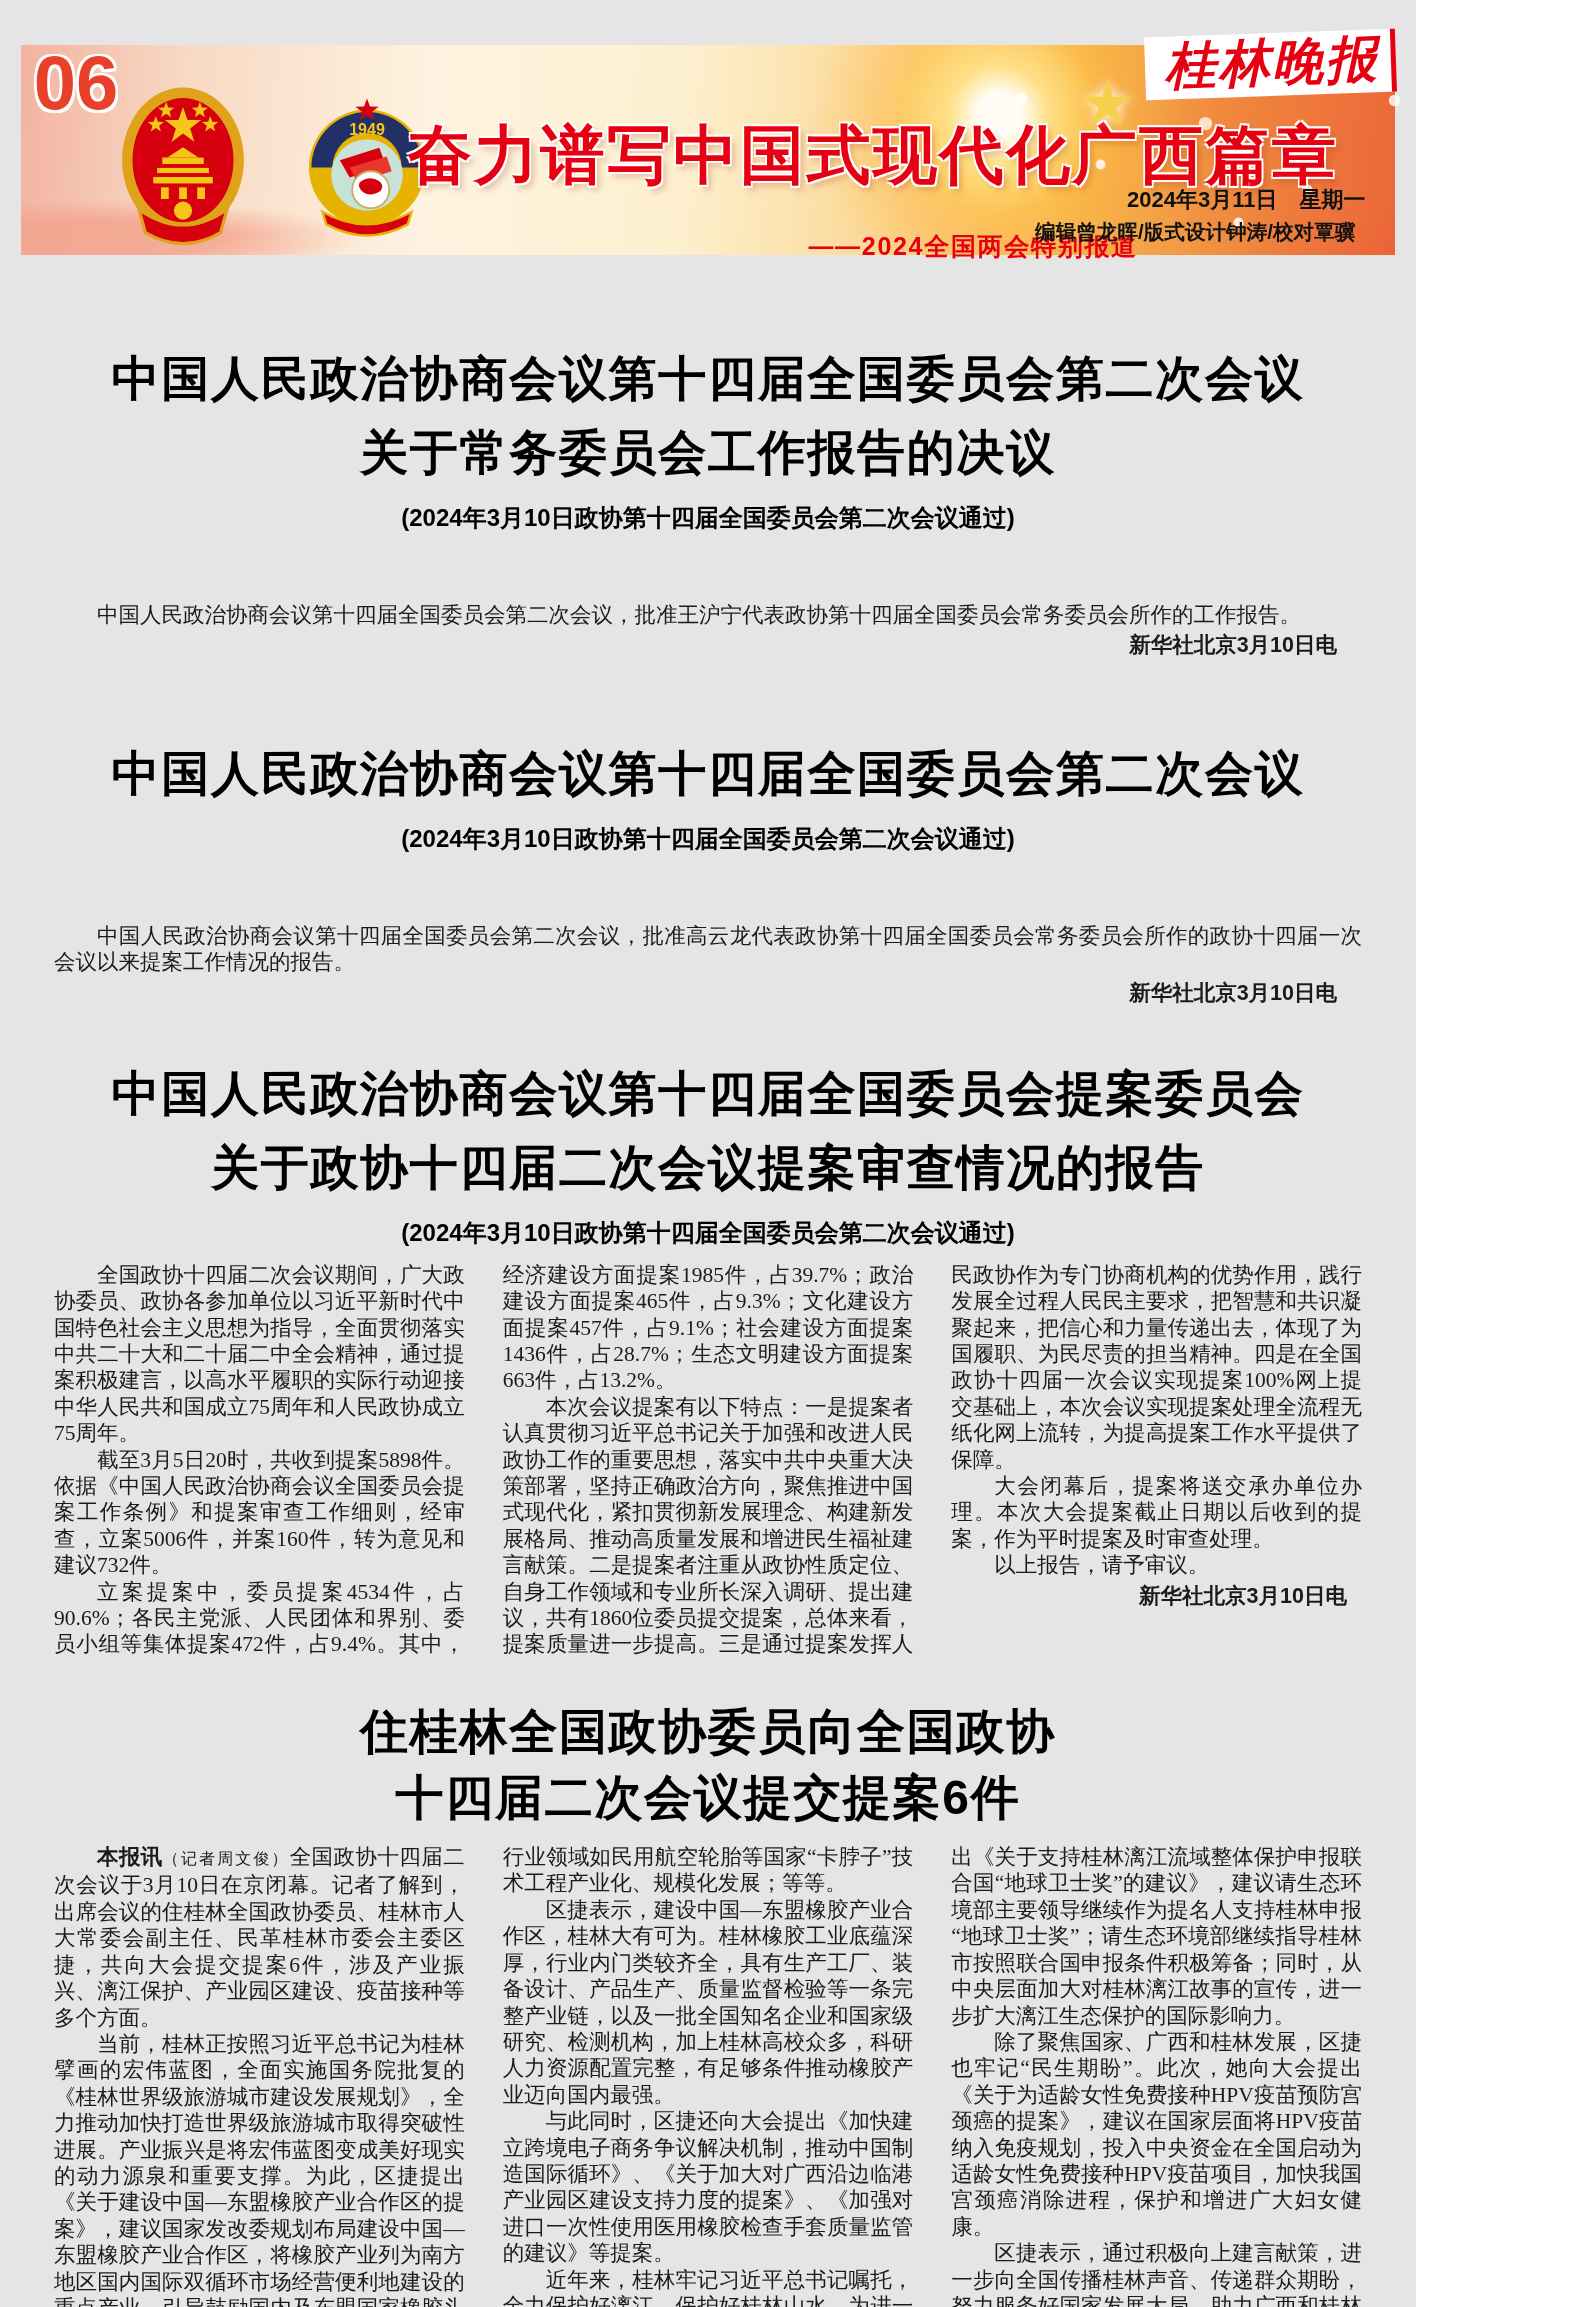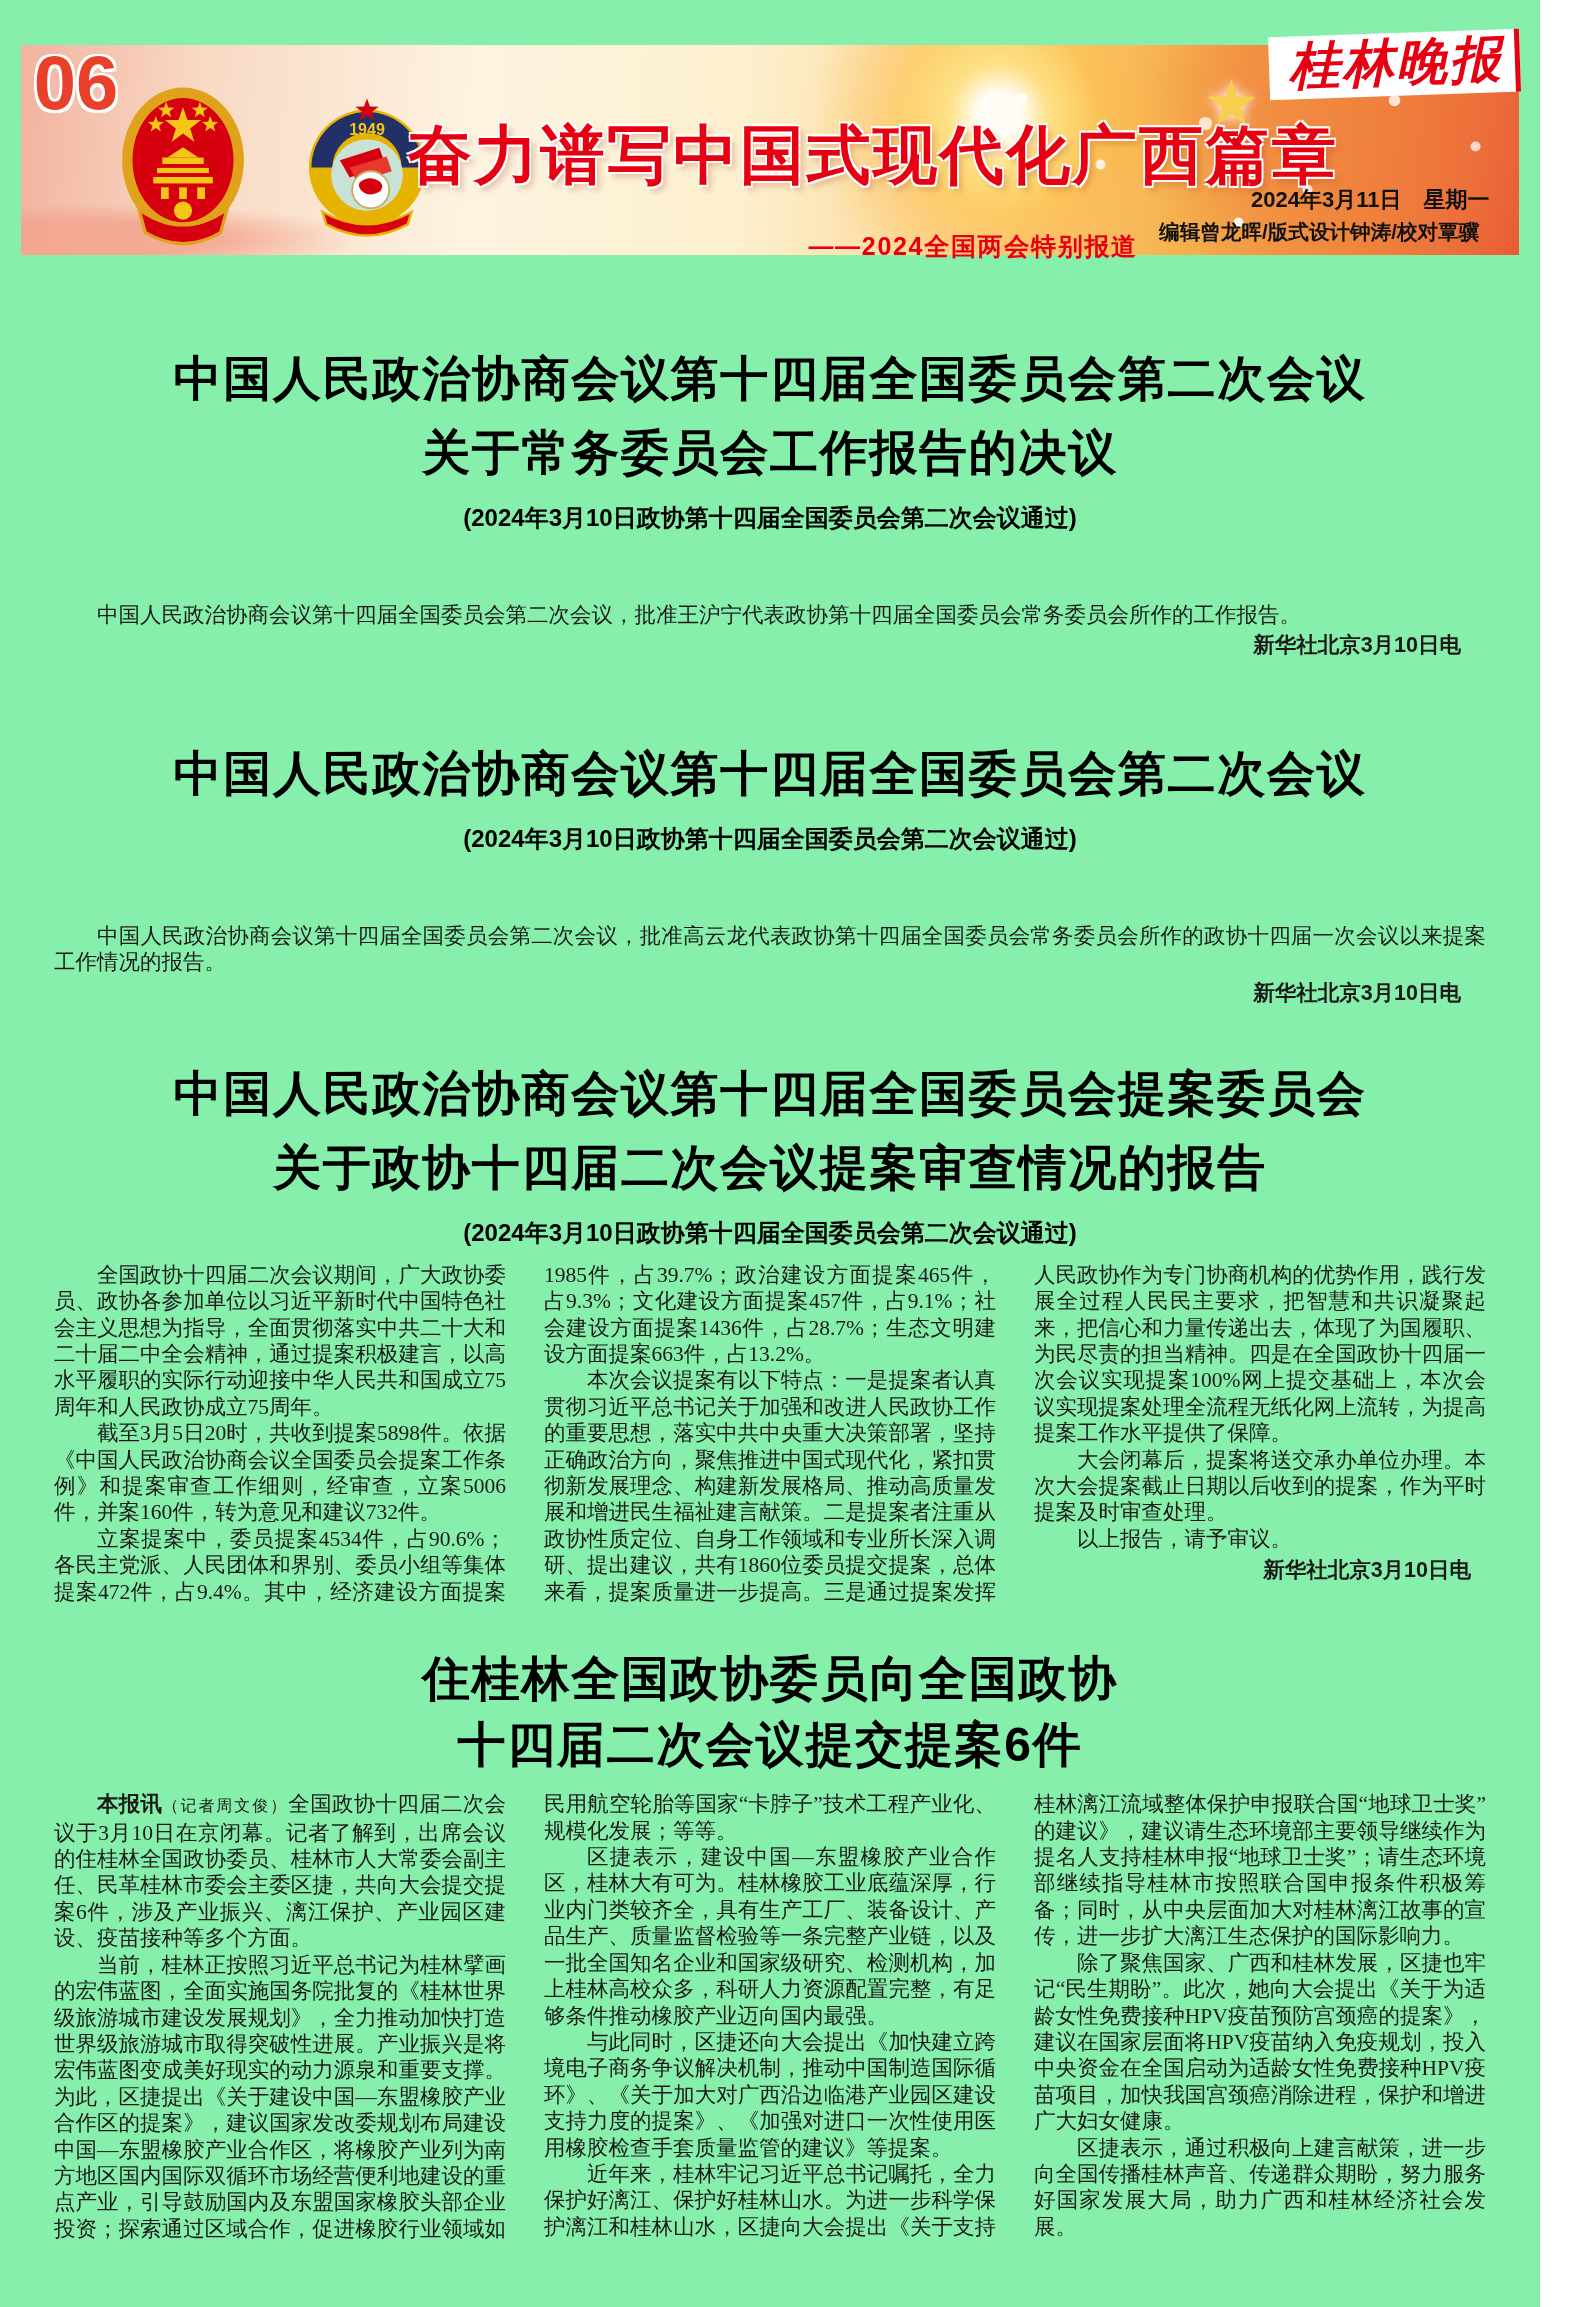--- a/index.html
+++ b/index.html
@@ -3,7 +3,7 @@
 <meta charset="utf-8">
 <style>
   html,body{margin:0;padding:0;background:#ffffff;}
-  .page{position:relative;width:1540px;height:2307px;background:#86efac;overflow:hidden;
+  .page{position:relative;width:1416px;height:2307px;background:#e5e5e5;overflow:hidden;
         font-family:"Liberation Serif",serif;color:#1a1a1a;}
 
   

